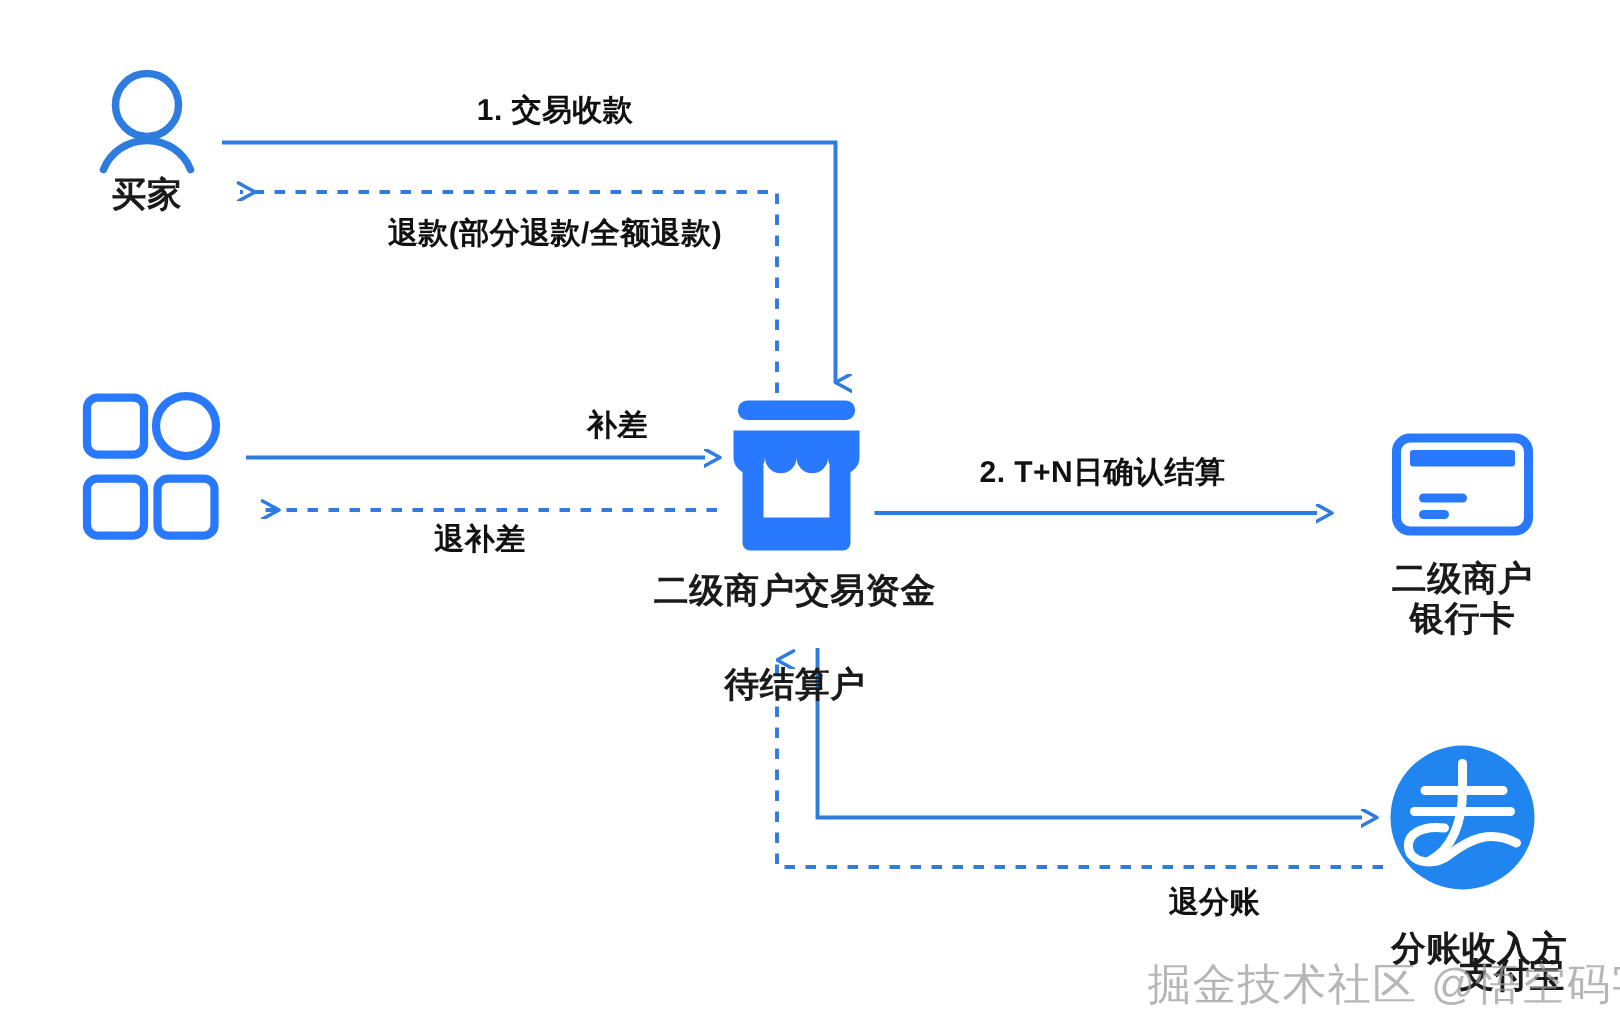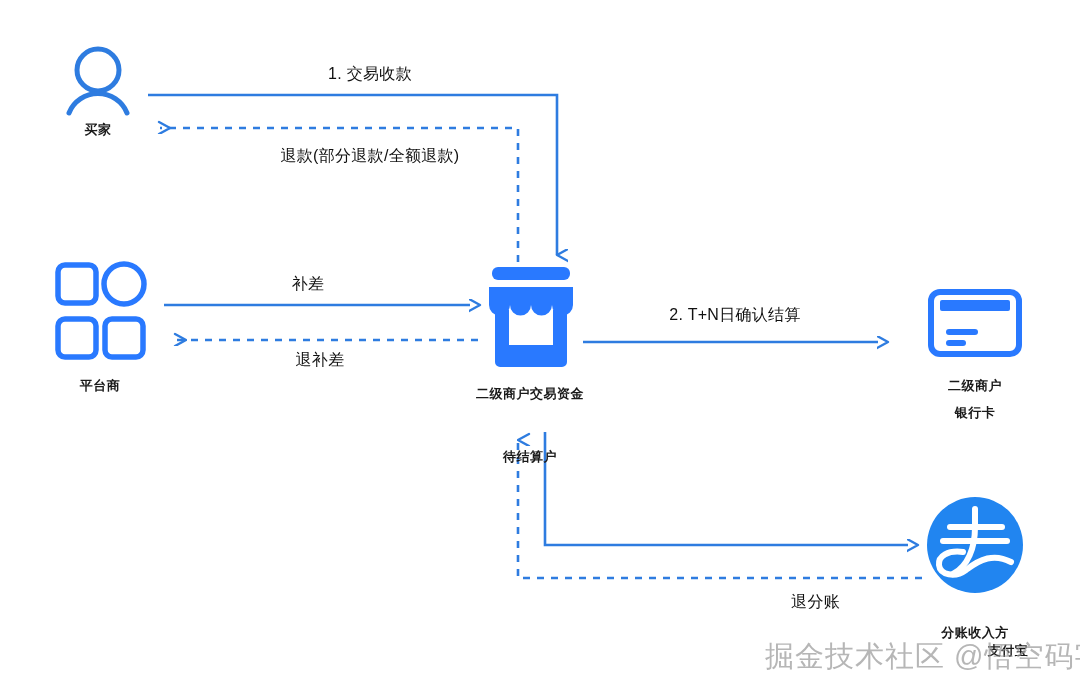--- a/index.html
+++ b/index.html
@@ -38,8 +38,8 @@
     position: absolute;
     text-align: center;
     color: #111111;
-    font-size: 16px;
-    font-weight: 400;
+    font-size: 20px;
+    font-weight: 700;
     line-height: 20px;
     letter-spacing: 0.3px;
     white-space: nowrap;

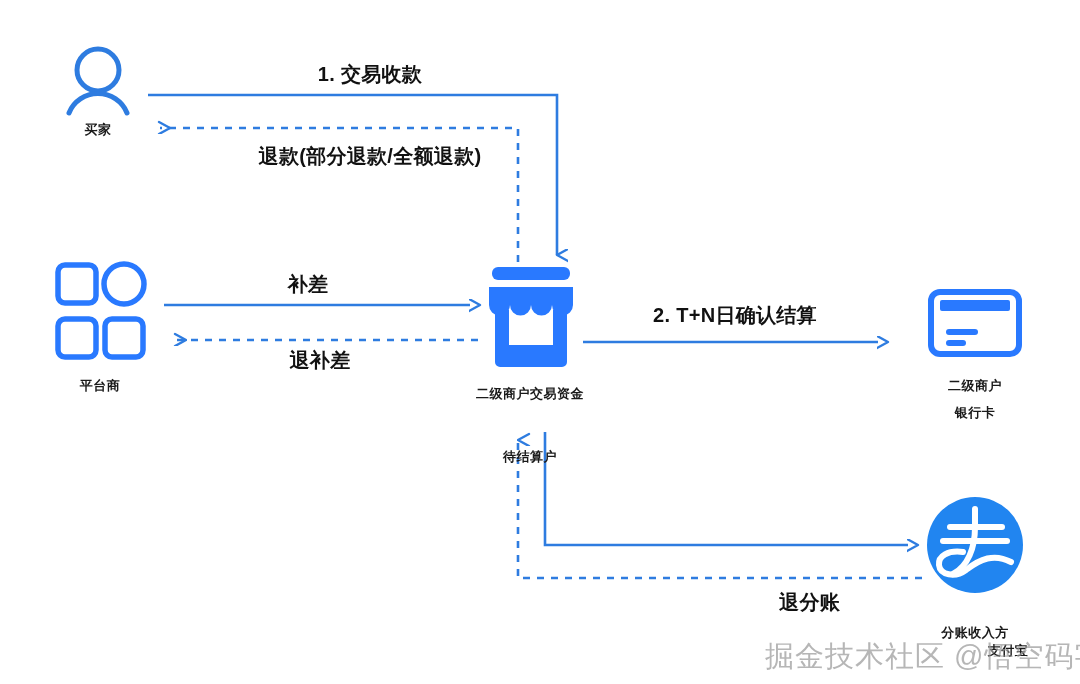--- a/index.html
+++ b/index.html
@@ -28,7 +28,7 @@
     position: absolute;
     text-align: center;
     color: #1a1a1a;
-    font-size: 13px;
+    font-size: 23px;
     font-weight: 700;
     line-height: 27px;
     letter-spacing: 0.5px;

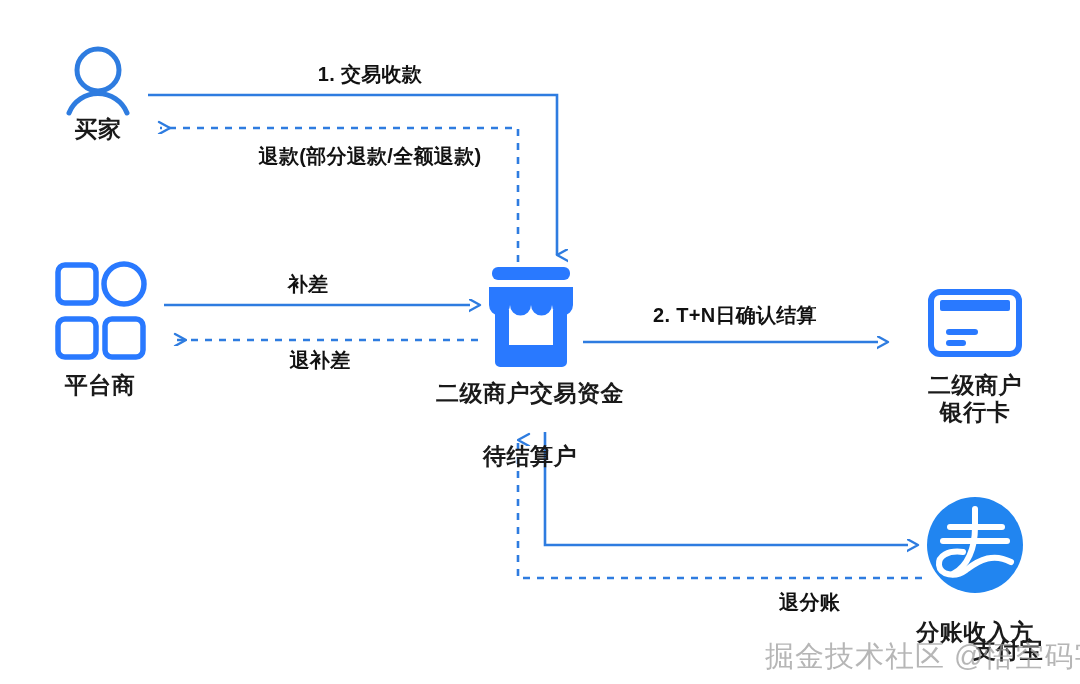--- a/index.html
+++ b/index.html
@@ -147,7 +147,7 @@
 
   <div class="edge-label" style="left:210px; top:146px; width:320px;">退款(部分退款/全额退款)</div>
 
-  <div class="edge-label" style="left:208px; top:274px; width:200px;">补差</div>
+  <div class="edge-label" style="left:232px; top:274px; width:200px;text-align:right;">补差</div>
 
   <div class="edge-label" style="left:220px; top:350px; width:200px;">退补差</div>
 

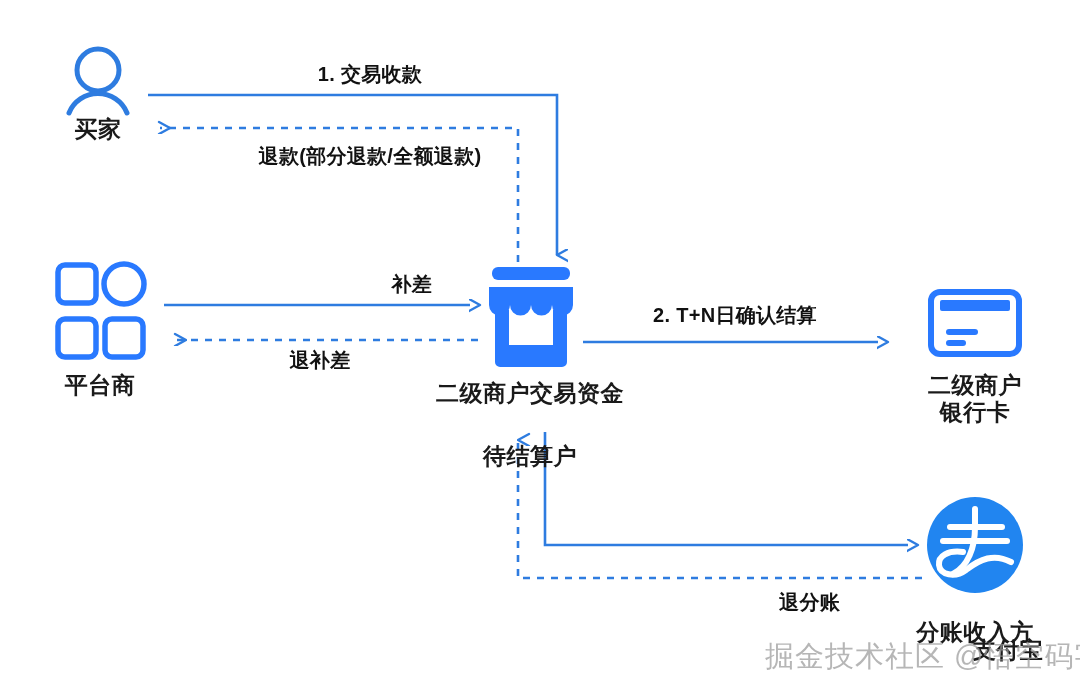--- a/index.html
+++ b/index.html
@@ -132,7 +132,6 @@
 
   <div class="node-label" style="left:38px; top:116px; width:120px;">买家</div>
 
-  <div class="node-label" style="left:40px; top:372px; width:120px;">平台商</div>
 
   <div class="node-label" style="left:430px; top:380px; width:200px;">二级商户交易资金</div>
   <div class="node-label" style="left:430px; top:407px; width:200px;margin-top:36px;">待结算户</div>

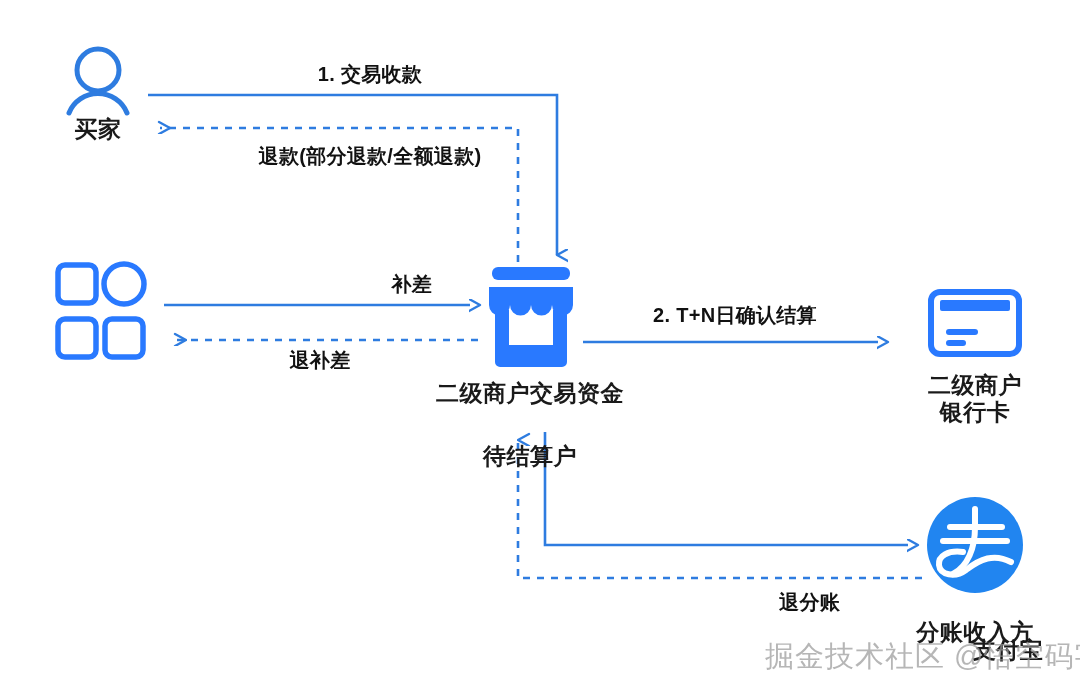--- a/index.html
+++ b/index.html
@@ -139,7 +139,7 @@
   <div class="node-label" style="left:915px; top:372px; width:120px;">二级商户</div>
   <div class="node-label" style="left:915px; top:399px; width:120px;">银行卡</div>
 
-  <div class="node-label" style="left:905px; top:619px; width:140px;">分账收入方</div>
+  <div class="node-label" style="left:905px; top:619px; width:140px;text-align:right;">分账收入方</div>
   <div class="node-label" style="left:938px; top:637px; width:140px;">支付宝</div>
 
   <div class="edge-label" style="left:245px; top:64px; width:250px;">1. 交易收款</div>

